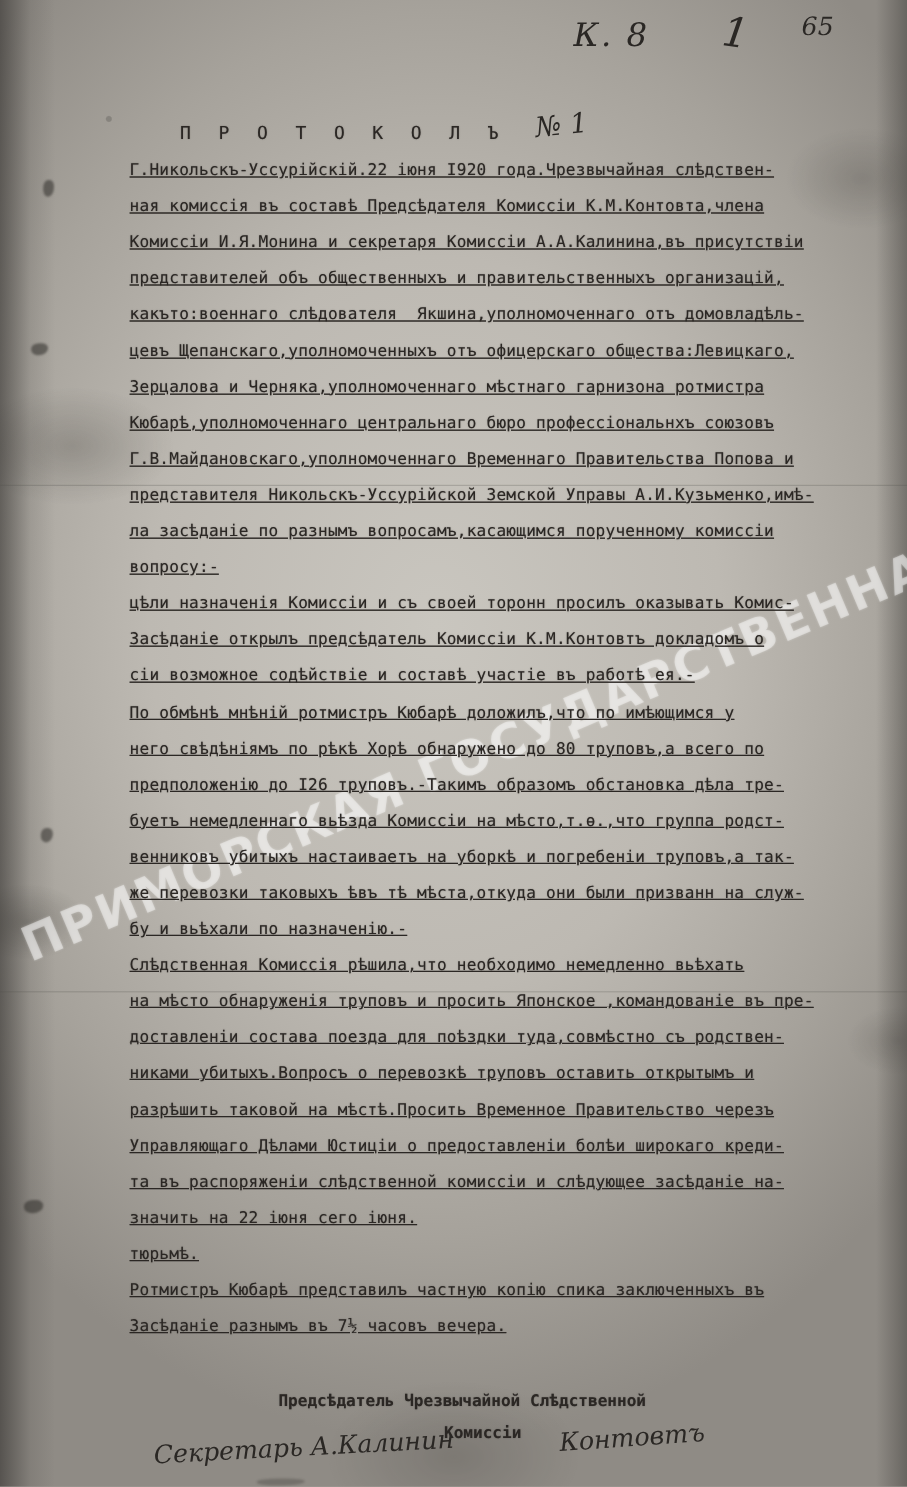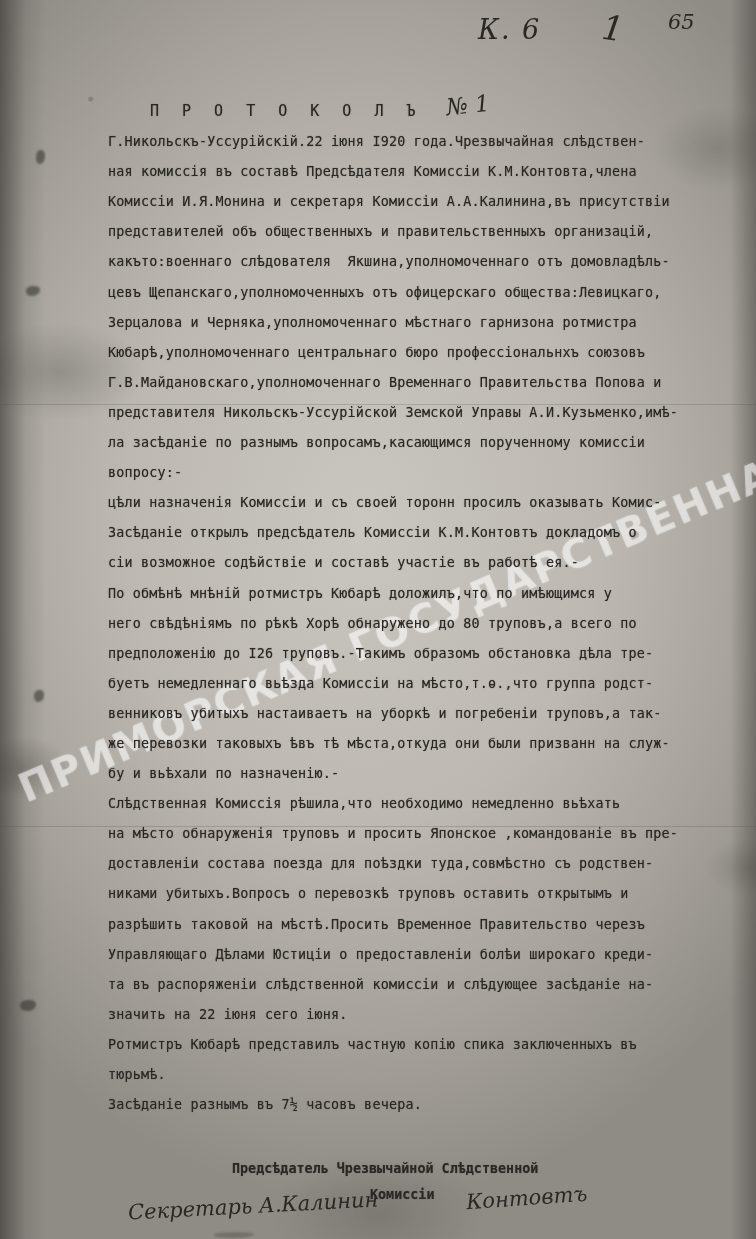--- a/index.html
+++ b/index.html
@@ -175,7 +175,7 @@
 
   <div class="watermark">ПРИМОРСКАЯ ГОСУДАРСТВЕННАЯ ПУБЛИЧНАЯ БИБЛИОТЕКА</div>
 
-  <div class="hand hand-k1">К. 6</div>
+  <div class="hand hand-k1">К. 8</div>
   <div class="hand hand-one">1</div>
   <div class="hand hand-65">65</div>
   <div class="hand hand-no">№ 1</div>

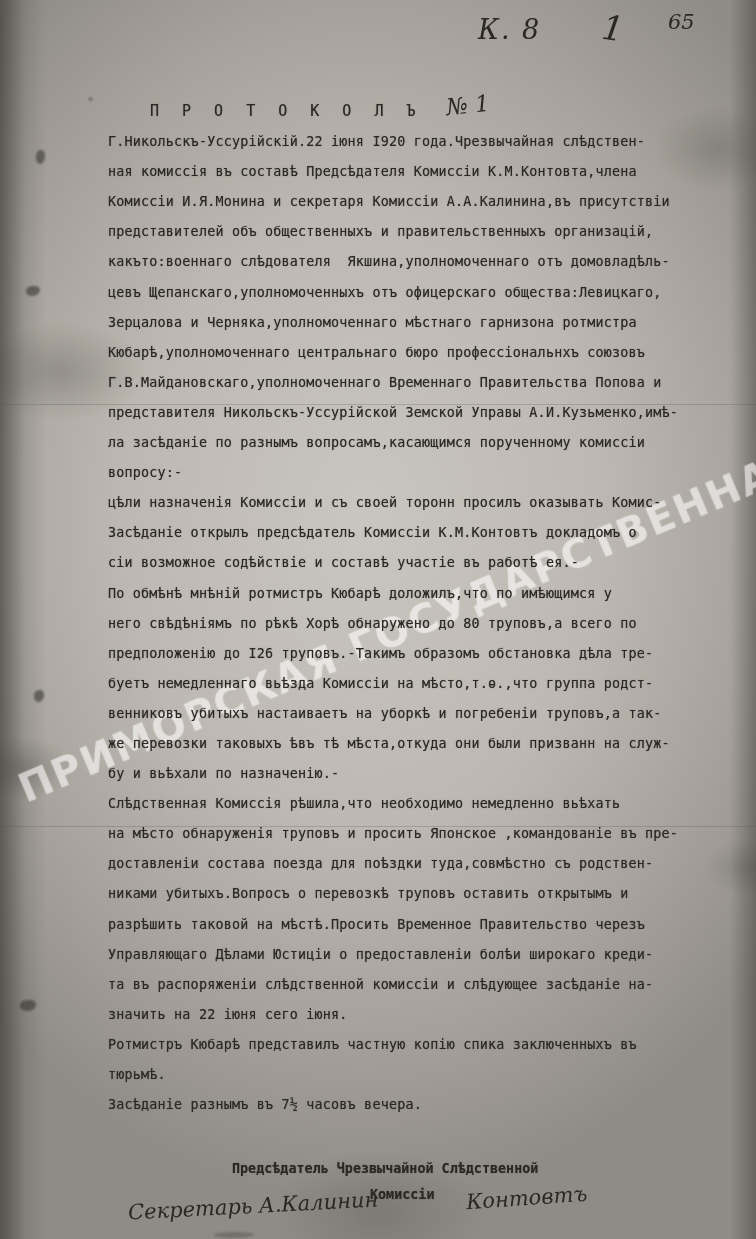--- a/index.html
+++ b/index.html
@@ -109,7 +109,7 @@
   }
   .para.indent { text-indent: 30px; }
 
-  .line { display: block; white-space: pre; }
+  .line { display: block; white-space: pre; text-decoration: underline; }
 
   
   .hand {

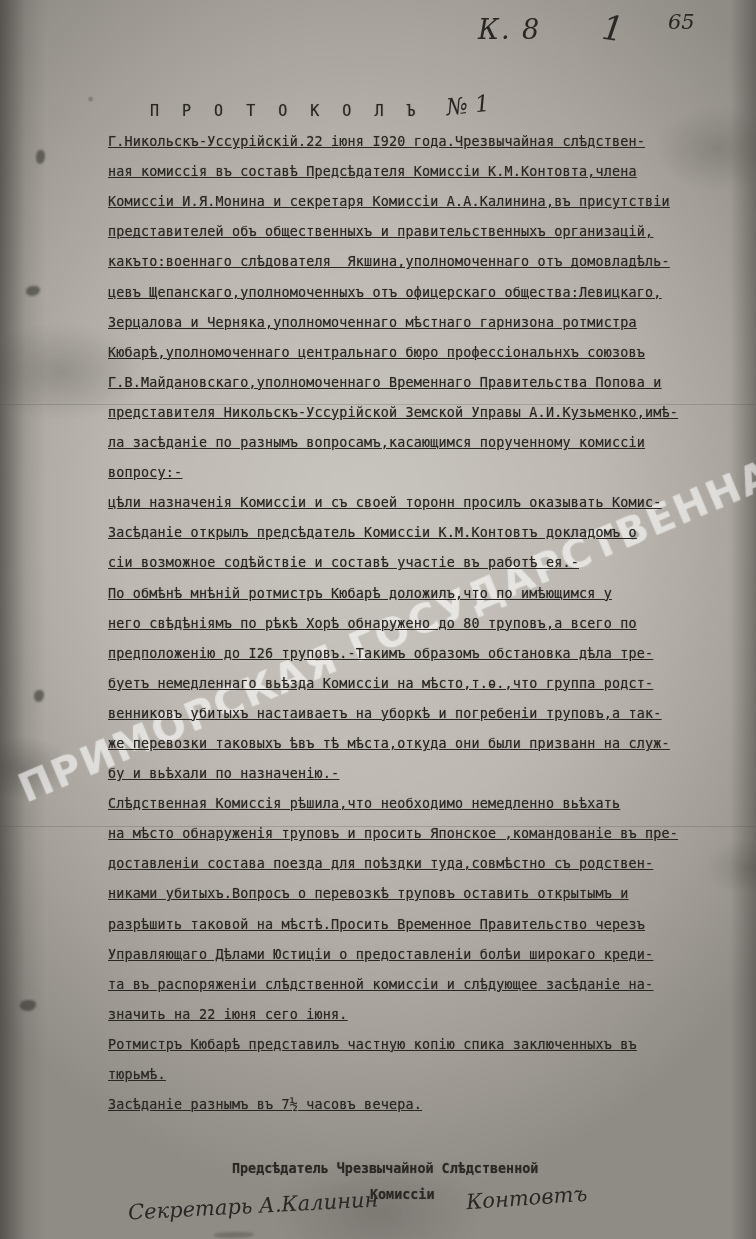--- a/index.html
+++ b/index.html
@@ -196,7 +196,7 @@
 
       <p class="para indent"><span class="line">Слѣдственная Комиссія рѣшила,что необходимо немедленно вьѣхать</span><span class="line">на мѣсто обнаруженія труповъ и просить Японское ,командованіе въ пре-</span><span class="line">доставленіи состава поезда для поѣздки туда,совмѣстно съ родствен-</span><span class="line">никами убитыхъ.Вопросъ о перевозкѣ труповъ оставить открытымъ и</span><span class="line">разрѣшить таковой на мѣстѣ.Просить Временное Правительство черезъ</span><span class="line">Управляющаго Дѣлами Юстиціи о предоставленіи болѣи широкаго креди-</span><span class="line">та въ распоряженіи слѣдственной комиссіи и слѣдующее засѣданіе на-</span><span class="line">значить на 22 іюня сего іюня.</span></p>
 
-      <p class="para indent"><span class="line">Ротмистръ Кюбарѣ представилъ частную копію спика заключенныхъ въ</span><span class="line">тюрьмѣ.</span></p>
+      <p class="para indent"><span class="line">тюрьмѣ.</span><span class="line">Ротмистръ Кюбарѣ представилъ частную копію спика заключенныхъ въ</span></p>
 
       <p class="para indent"><span class="line">Засѣданіе разнымъ въ 7½ часовъ вечера.</span></p>
 

